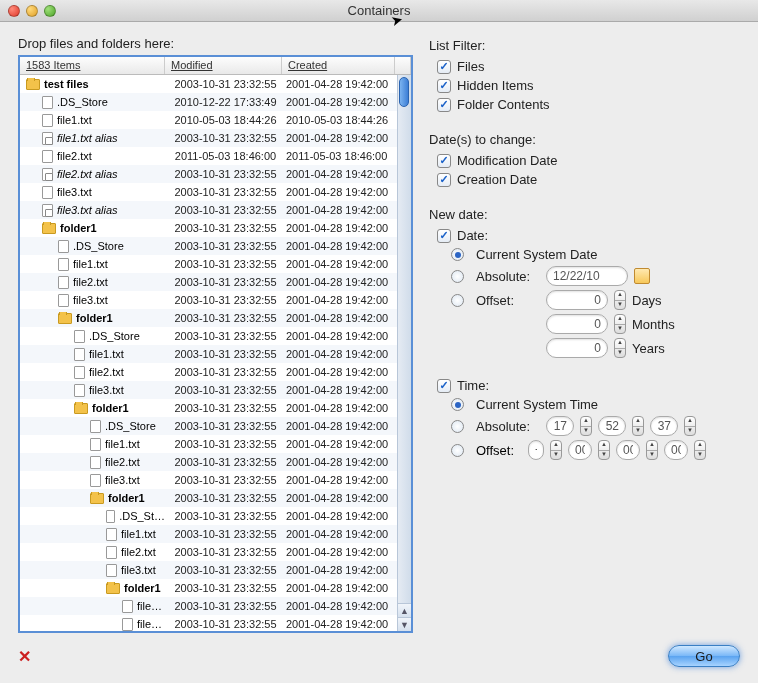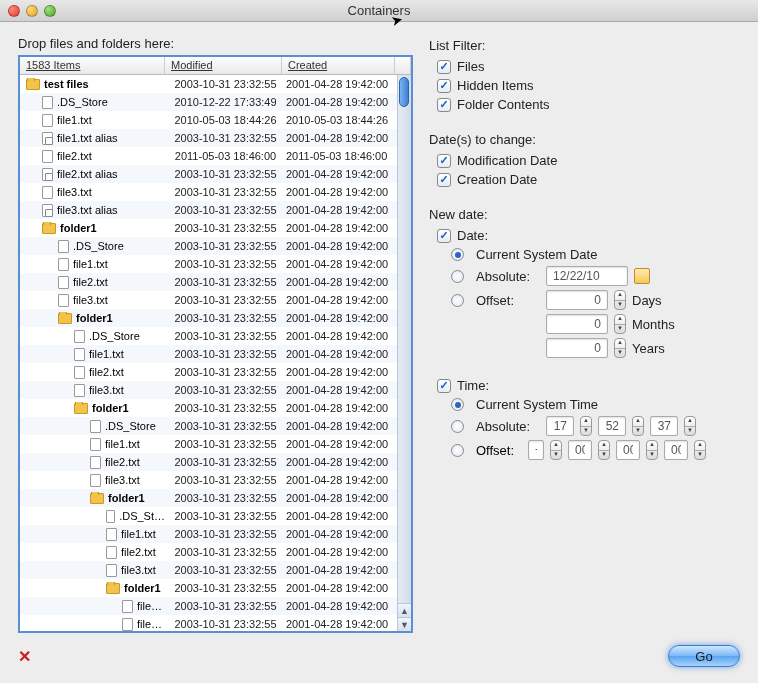--- a/index.html
+++ b/index.html
@@ -36,7 +36,7 @@
 .ic-file { width:11px; height:13px; background:#fff; border:1px solid #999; border-radius:1px; }
 .ic-alias:after{ content:""; position:absolute; right:-1px; bottom:-1px; width:6px; height:6px; background:#fff; border:1px solid #888; border-radius:1px; }
 .bold { font-weight:bold; }
-.italic { }
+.italic { font-style: italic; }
 .scrolltrack { position:absolute; right:0; top:0; bottom:0; width:14px; background:linear-gradient(90deg,#e5ebf3,#d0dcea); border-left:1px solid #b8c6d8; }
 .scrollthumb { position:absolute; right:2px; top:2px; width:10px; height:30px; border-radius:6px; background:linear-gradient(90deg,#7bb3f0,#3d7fd6); border:1px solid #2a63b0; }
 .scrollarrow { position:absolute; left:0; right:0; height:14px; text-align:center; background:linear-gradient(#f0f4fa,#d6e1ee); color:#556; font-size:9px; line-height:14px; }

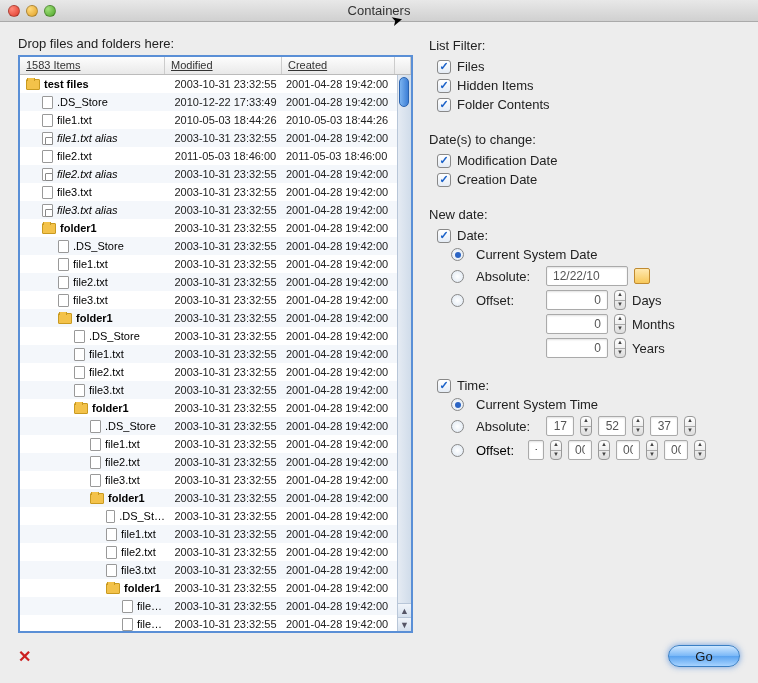--- a/index.html
+++ b/index.html
@@ -56,7 +56,7 @@
 .subgroup { padding-left:22px; }
 .section-sp { height:16px; }
 .fieldrow { display:flex; align-items:center; margin-bottom:4px; gap:6px; }
-.txt-in { height:20px; border:1px solid #aaa; border-radius:2px; background:#fff; padding:2px 6px; color:#555; font-size:12px; box-shadow: inset 0 1px 2px rgba(0,0,0,.12); }
+.txt-in { height:20px; border:1px solid #aaa; border-radius:10px; background:#fff; padding:2px 6px; color:#555; font-size:12px; box-shadow: inset 0 1px 2px rgba(0,0,0,.12); }
 .stepper { width:12px; height:20px; display:flex; flex-direction:column; border:1px solid #999; border-radius:4px; overflow:hidden; background:linear-gradient(#fff,#ddd); }
 .stepper span{ flex:1; font-size:6px; line-height:1; text-align:center; color:#444; cursor:pointer; }
 .stepper span:first-child{ border-bottom:1px solid #aaa; }

